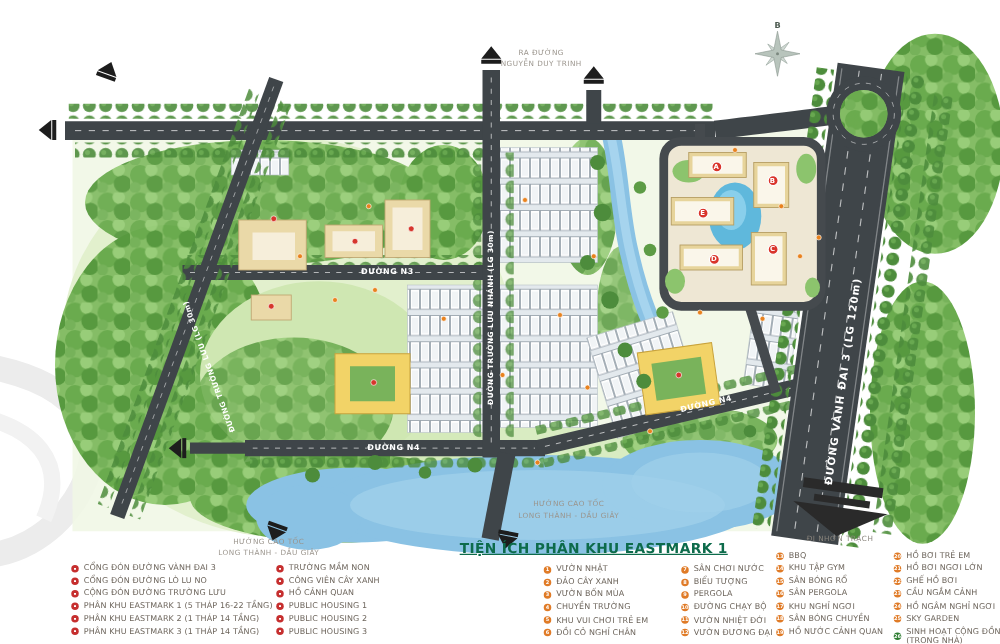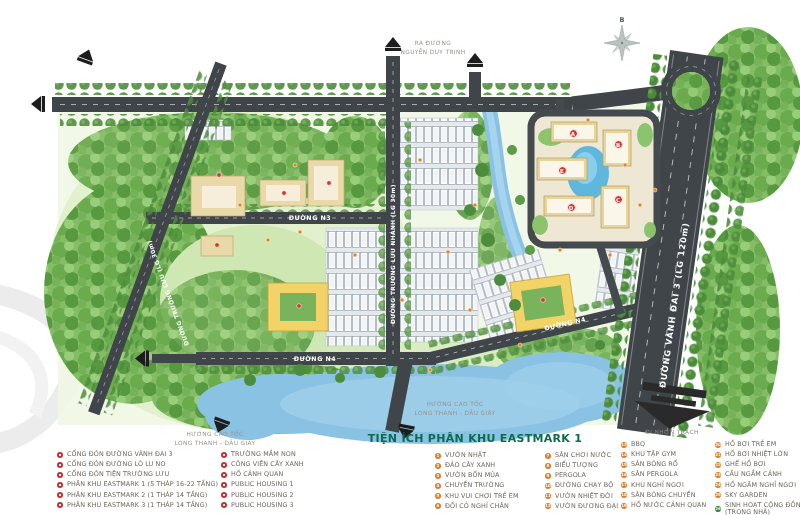--- a/index.html
+++ b/index.html
@@ -25,7 +25,7 @@
          color:#fff;font-size:5.5px;font-weight:bold;text-align:center;line-height:9px;box-sizing:border-box;}
   
   .legend-title{position:absolute;left:335px;top:432px;width:280px;text-align:center;
-                color:#0d6b4b;font-size:11px;font-weight:bold;letter-spacing:.3px;}
+                color:#0d6b4b;font-size:11px;font-weight:bold;letter-spacing:.3px;text-decoration:underline;}
   .lcol{position:absolute;}
   .litem{display:flex;align-items:center;gap:4px;margin-bottom:2.8px;margin-left:31px;}
   .dot{flex:0 0 auto;width:6px;height:6px;border-radius:50%;display:inline-block;

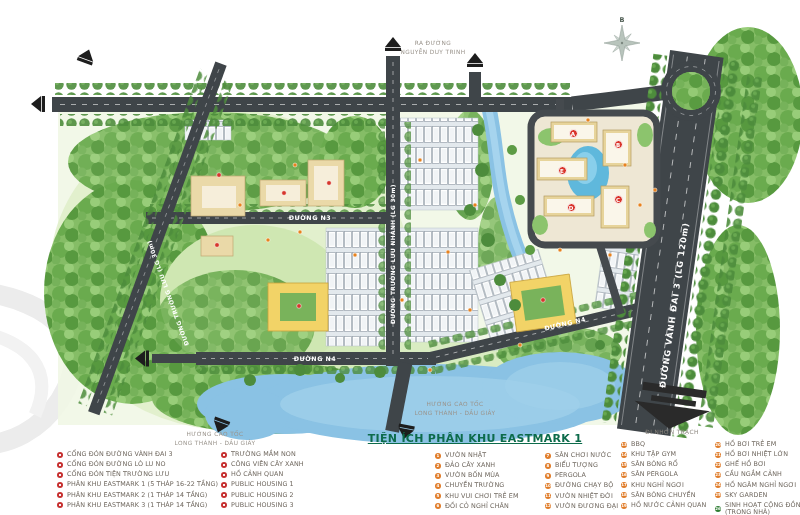--- a/index.html
+++ b/index.html
@@ -528,7 +528,7 @@
     <span class="dot orange">
           <i>21</i>
         </span>
-    <span class="ltext"><span>HỒ BƠI NHIỆT LỚN</span><span class="ltext2"></span></span>
+    <span class="ltext"><span>HỒ BƠI NGƠI LỚN</span><span class="ltext2"></span></span>
   </div>
   <div class="litem">
     <span class="dot orange">

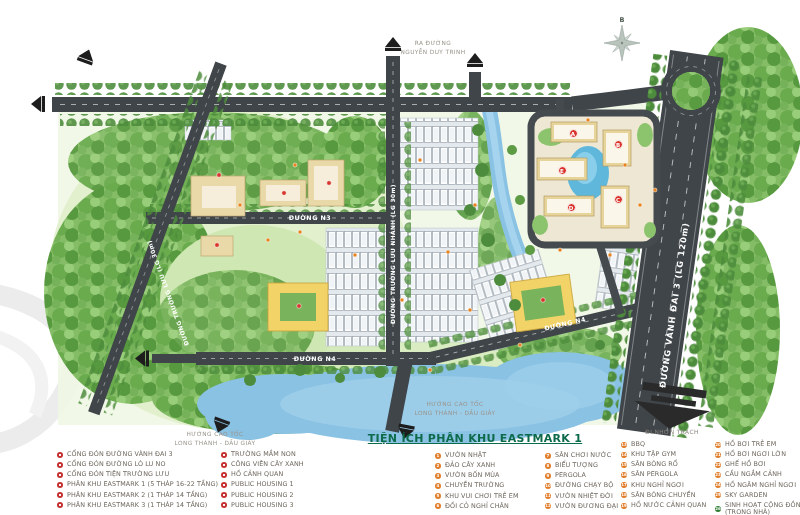--- a/index.html
+++ b/index.html
@@ -333,7 +333,7 @@
     <span class="dot red">
           <i></i>
         </span>
-    <span class="ltext"><span>CỔNG ĐÓN TIỆN TRƯỜNG LƯU</span><span class="ltext2"></span></span>
+    <span class="ltext"><span>CỘNG ĐÓN ĐƯỜNG TRƯỜNG LƯU</span><span class="ltext2"></span></span>
   </div>
   <div class="litem">
     <span class="dot red">

